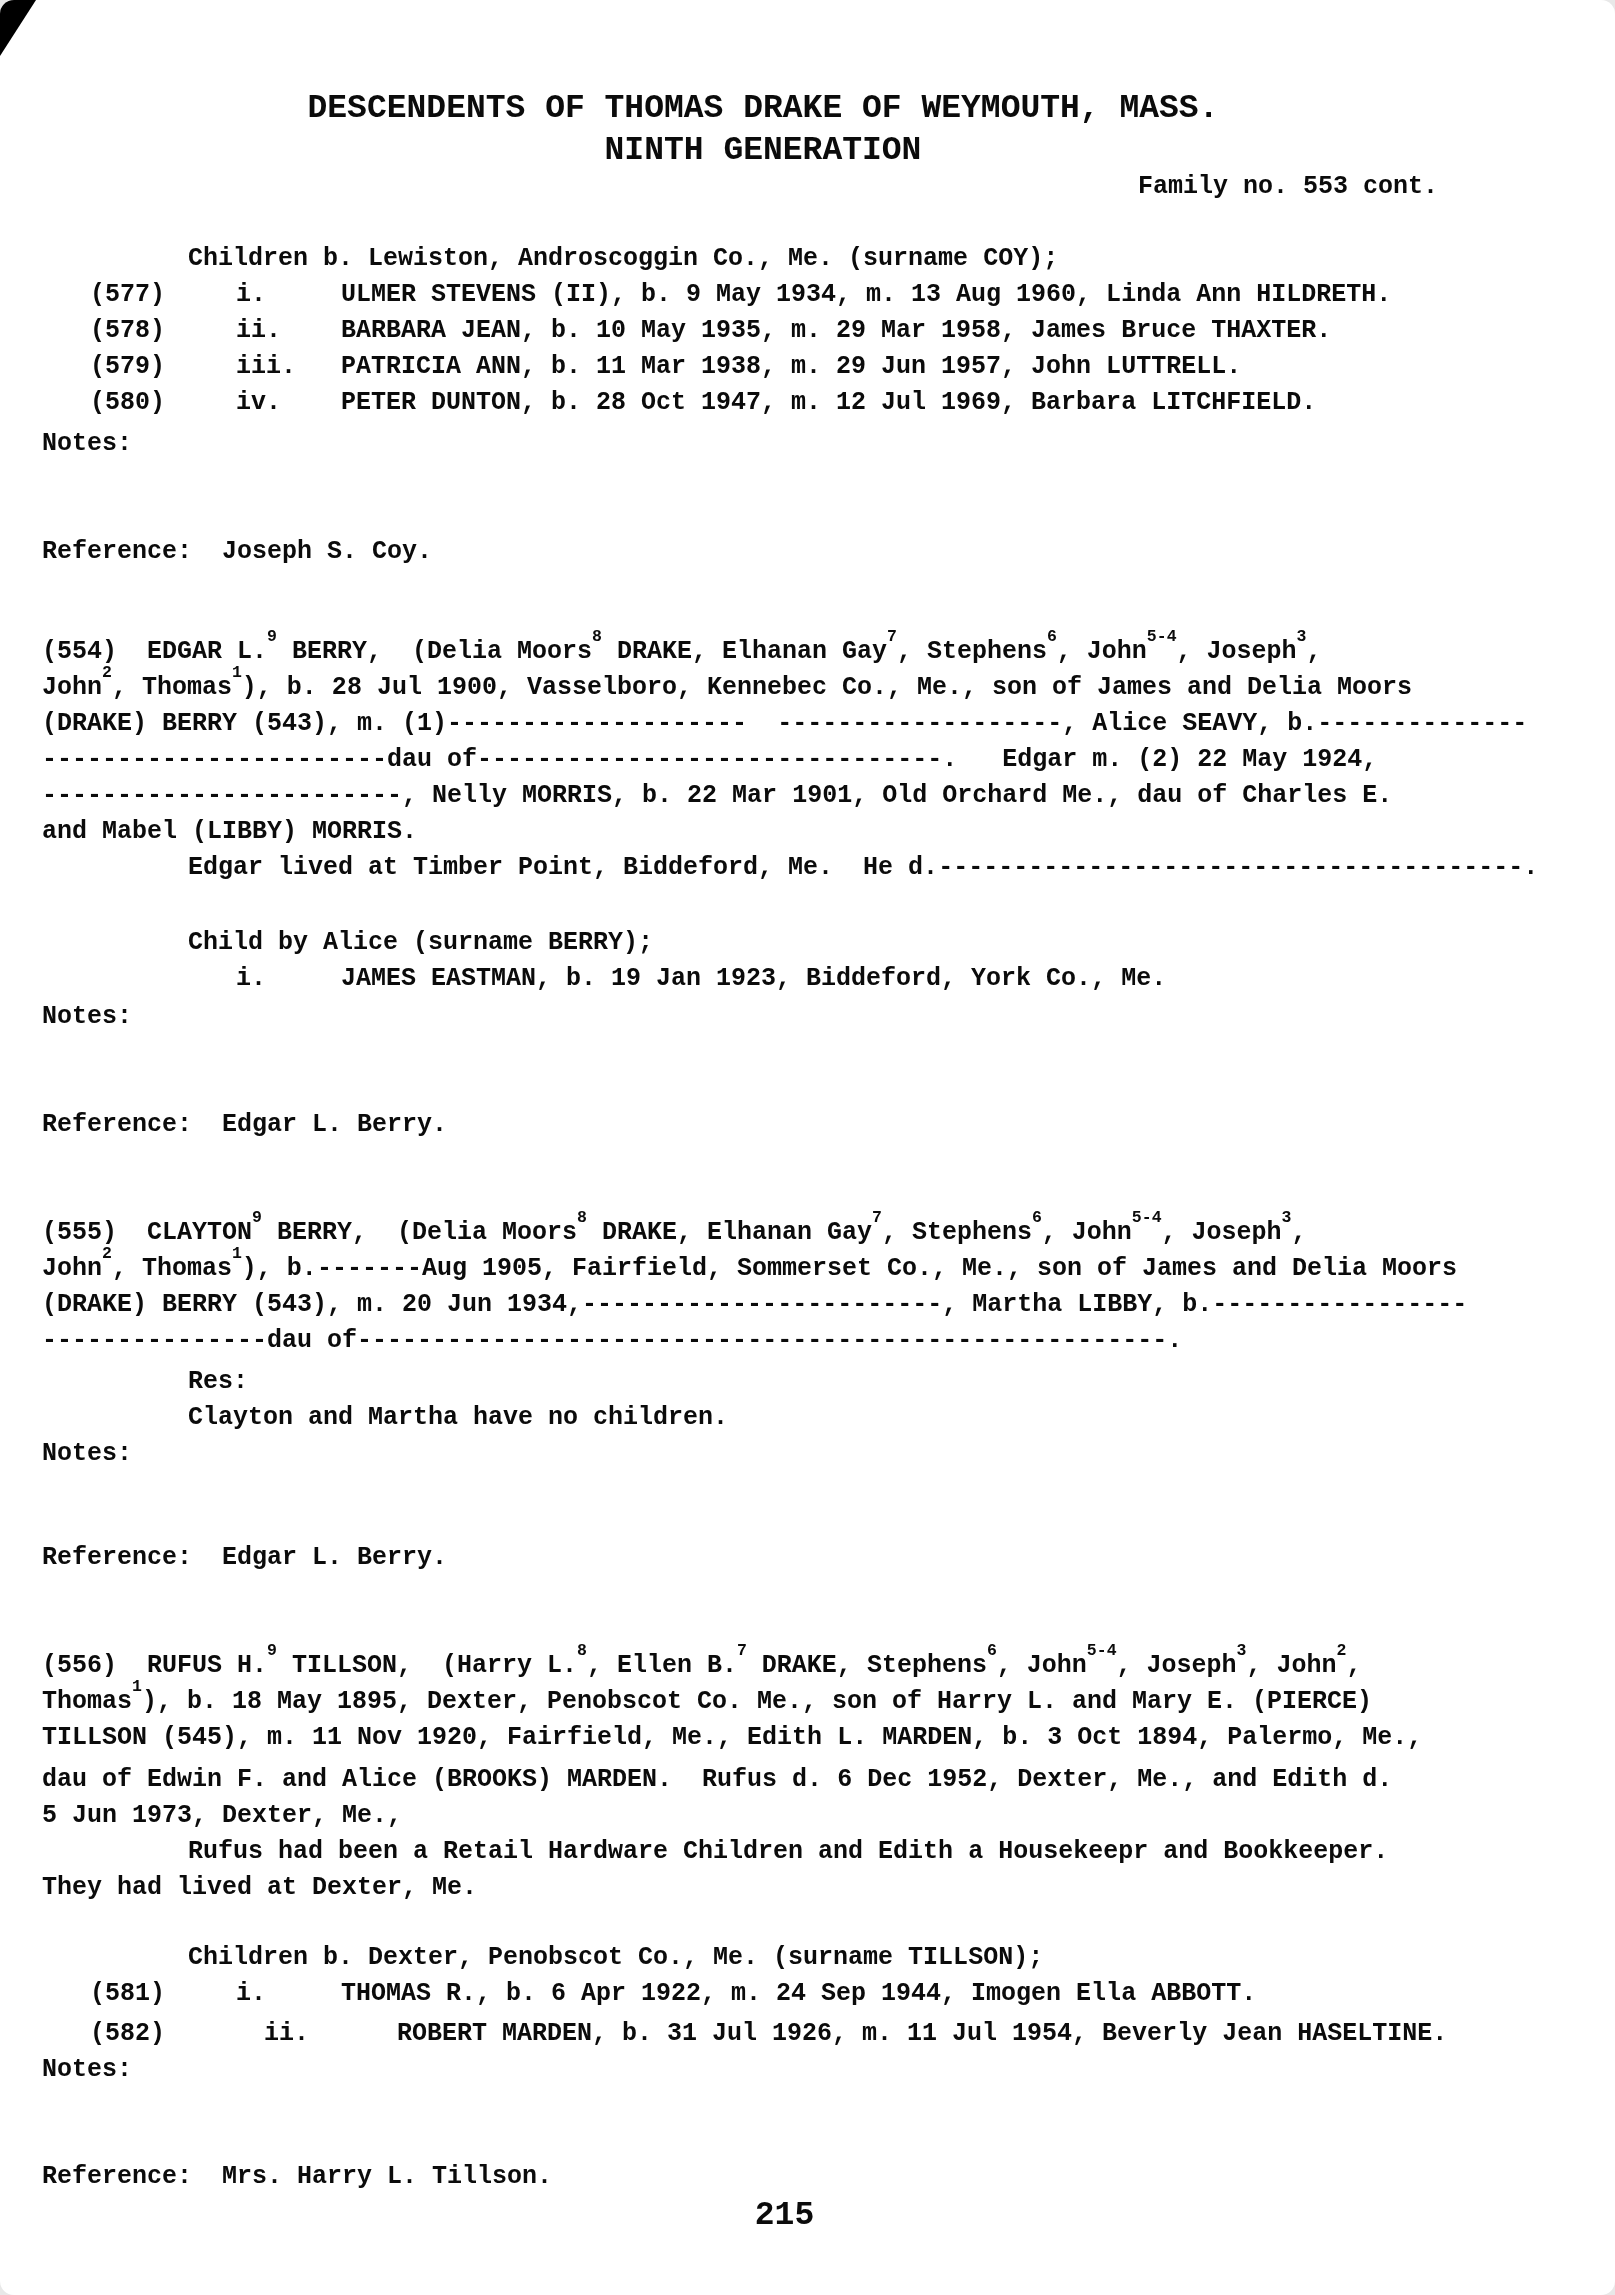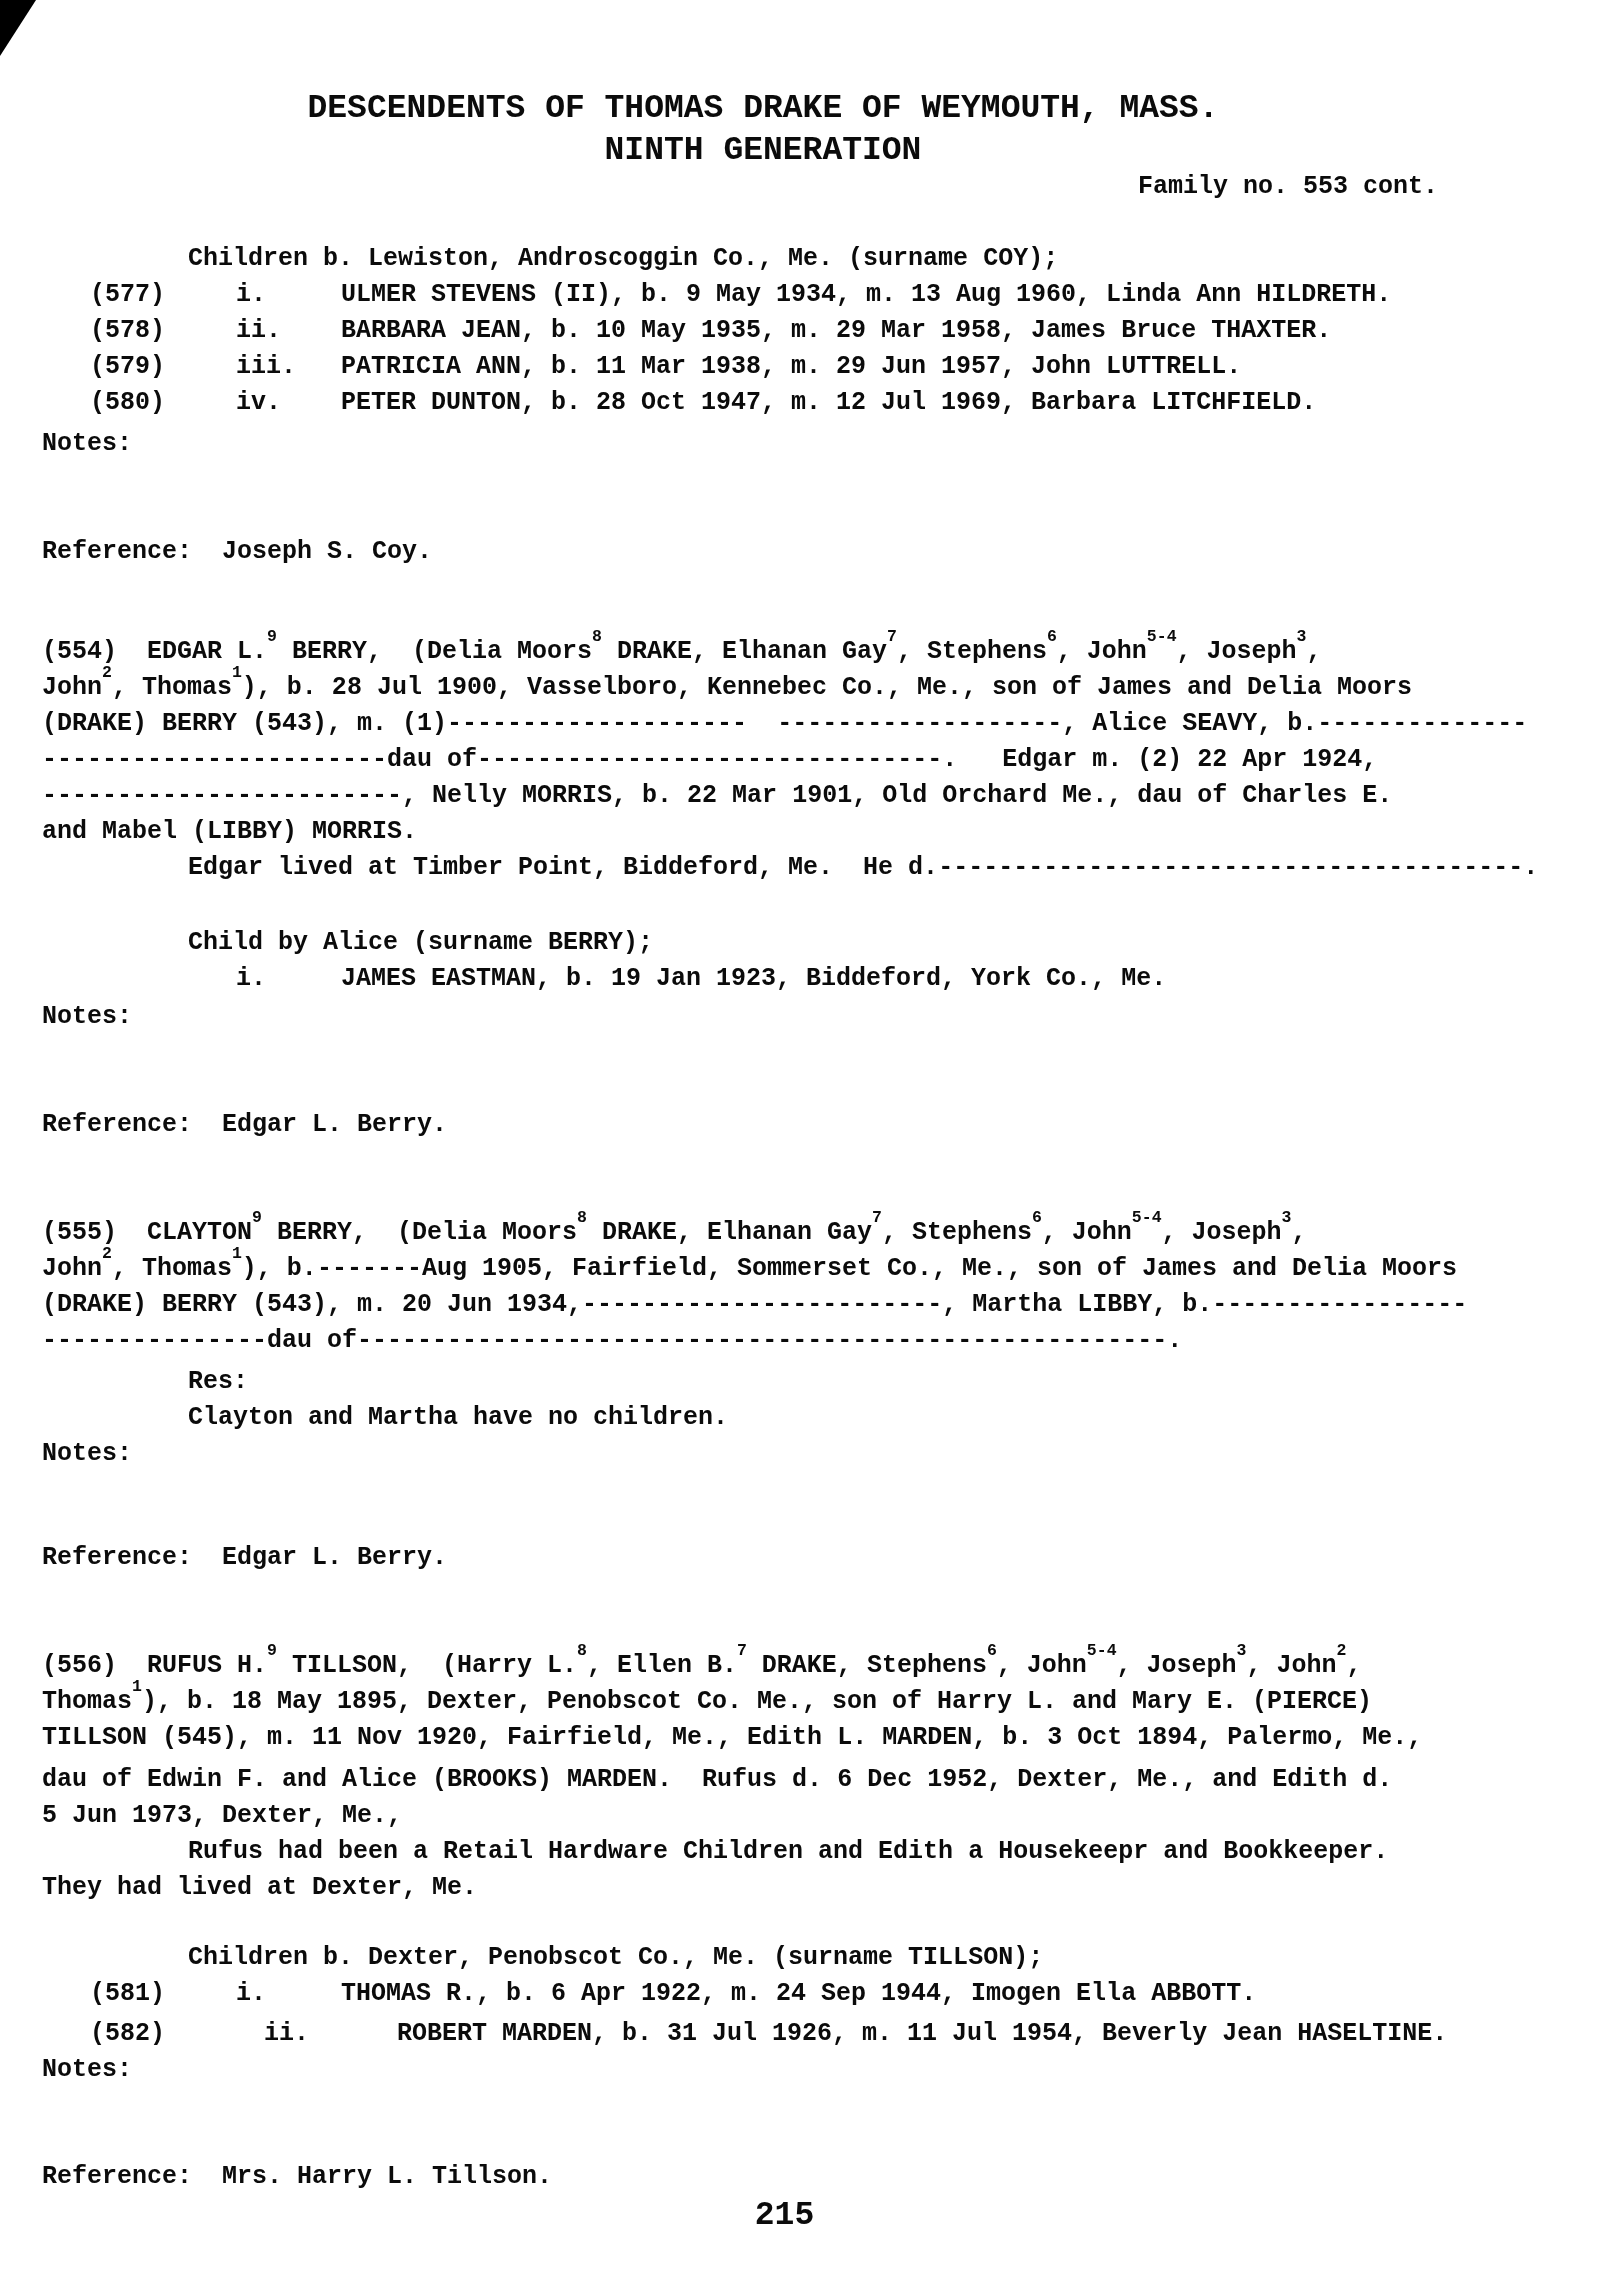--- a/index.html
+++ b/index.html
@@ -13,6 +13,7 @@
     overflow:hidden;
     box-sizing:border-box;
     padding:88px 29px 0 42px;
+    border-radius:14px;
   }
   .corner-artifact{
     position:absolute;top:0;left:0;width:0;height:0;

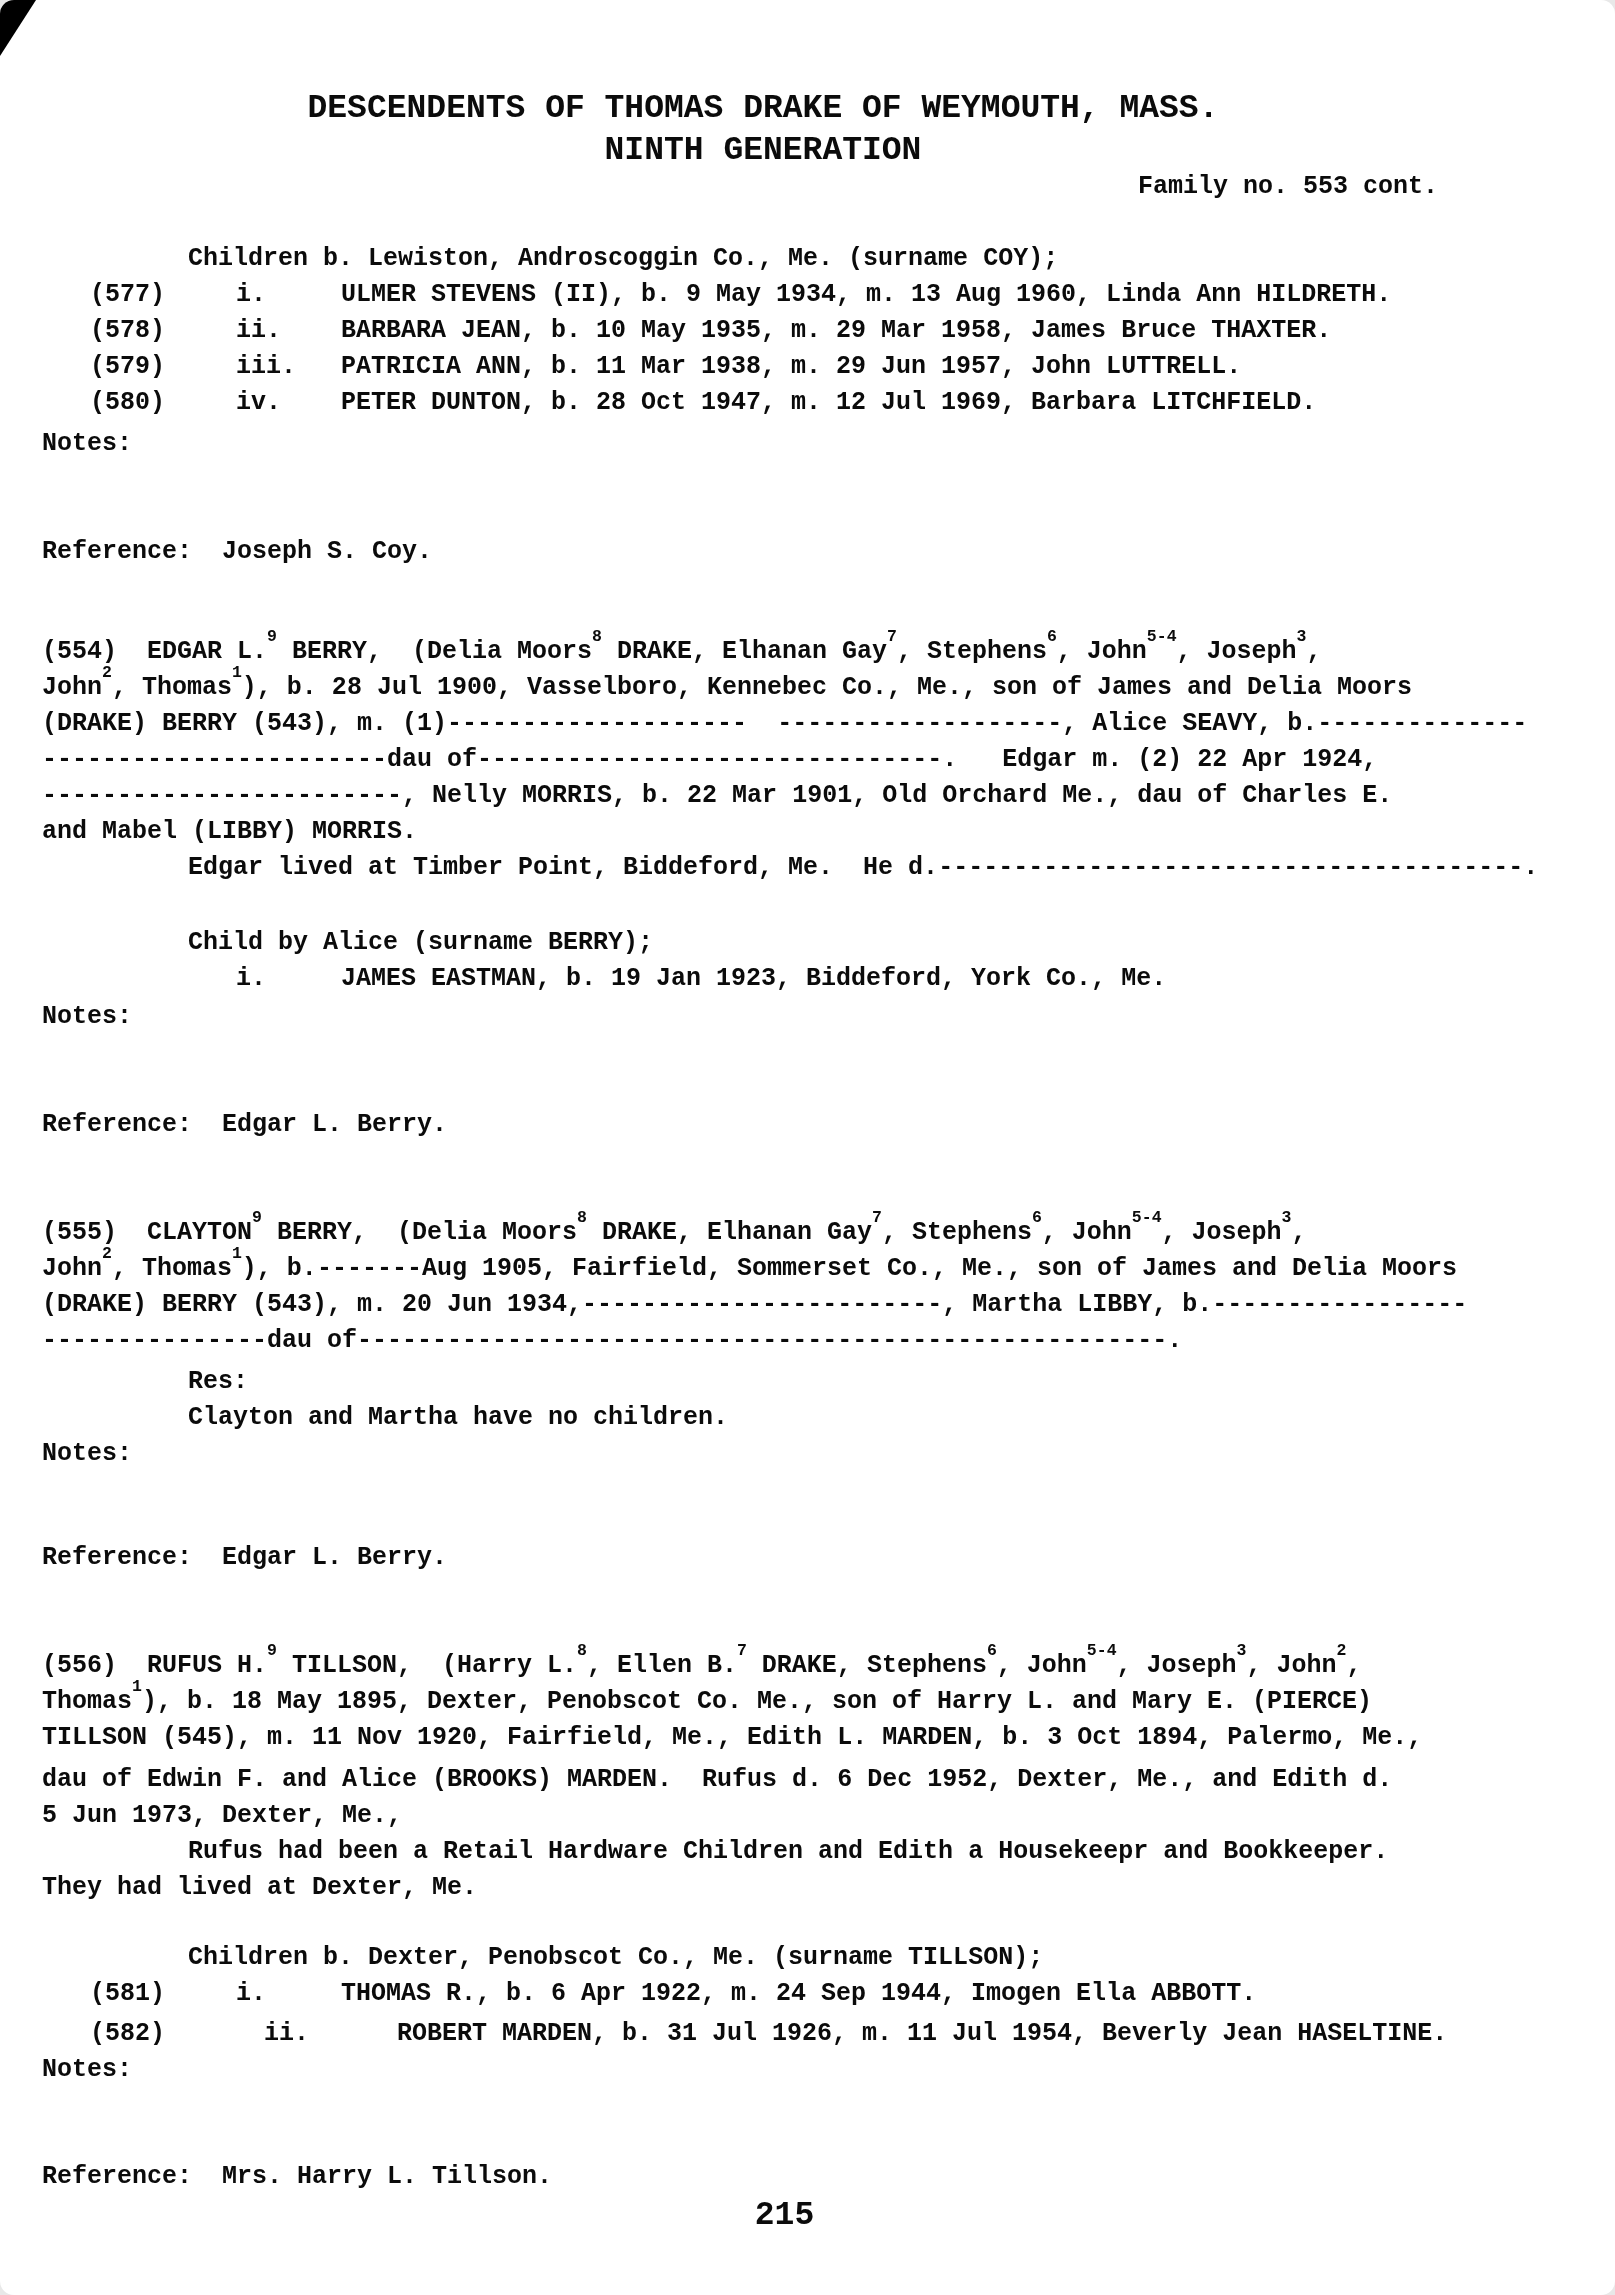--- a/index.html
+++ b/index.html
@@ -59,7 +59,7 @@
       <div class="ln " style="margin-top: 64px;"><span>(554)  EDGAR L.</span><sup class="gen">9</sup><span> BERRY,  (Delia Moors</span><sup class="gen">8</sup><span> DRAKE, Elhanan Gay</span><sup class="gen">7</sup><span>, Stephens</span><sup class="gen">6</sup><span>, John</span><sup class="gen">5-4</sup><span>, Joseph</span><sup class="gen">3</sup><span>,</span></div>
       <div class="ln "><span>John</span><sup class="gen">2</sup><span>, Thomas</span><sup class="gen">1</sup><span>), b. 28 Jul 1900, Vasselboro, Kennebec Co., Me., son of James and Delia Moors</span></div>
       <div class="ln "><span>(DRAKE) BERRY (543), m. (1)</span><span class="dash">--------------------</span><span>  </span><span class="dash">-------------------</span><span>, Alice SEAVY, b.</span><span class="dash">--------------</span></div>
-      <div class="ln "><span class="dash">-----------------------</span><span>dau of</span><span class="dash">-------------------------------</span><span>.   Edgar m. (2) 22 Apr 1924,</span></div>
+      <div class="ln "><span class="dash">-----------------------</span><span>dau of</span><span class="dash">-------------------------------</span><span>.   Edgar m. (2) 22 May 1924,</span></div>
       <div class="ln "><span class="dash">------------------------</span><span>, Nelly MORRIS, b. 22 Mar 1901, Old Orchard Me., dau of Charles E.</span></div>
       <div class="ln "><span>and Mabel (LIBBY) MORRIS.</span></div>
       <div class="ln indent"><span>Edgar lived at Timber Point, Biddeford, Me.  He d.</span><span class="dash">---------------------------------------</span><span>.</span></div>

